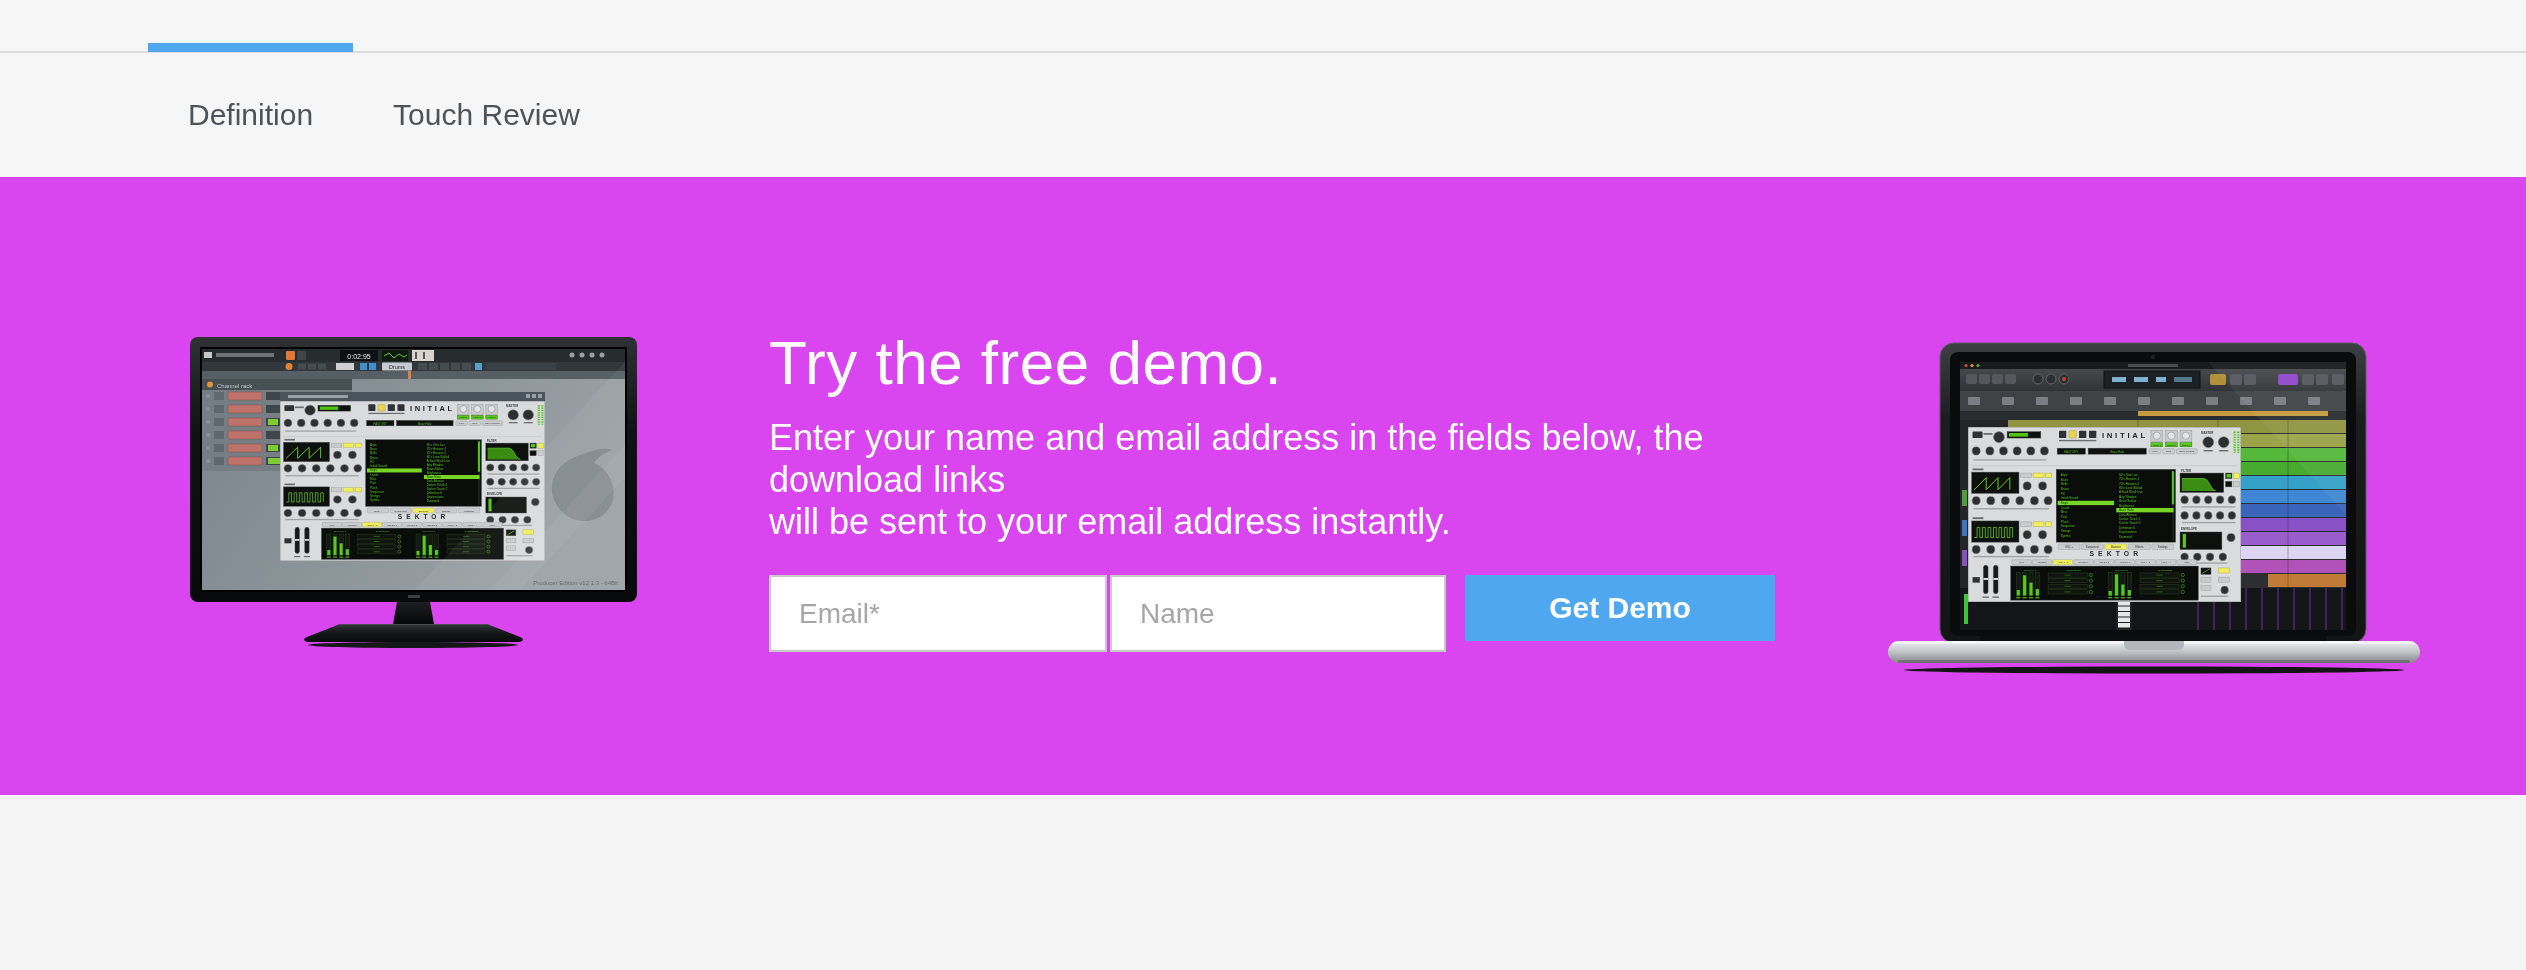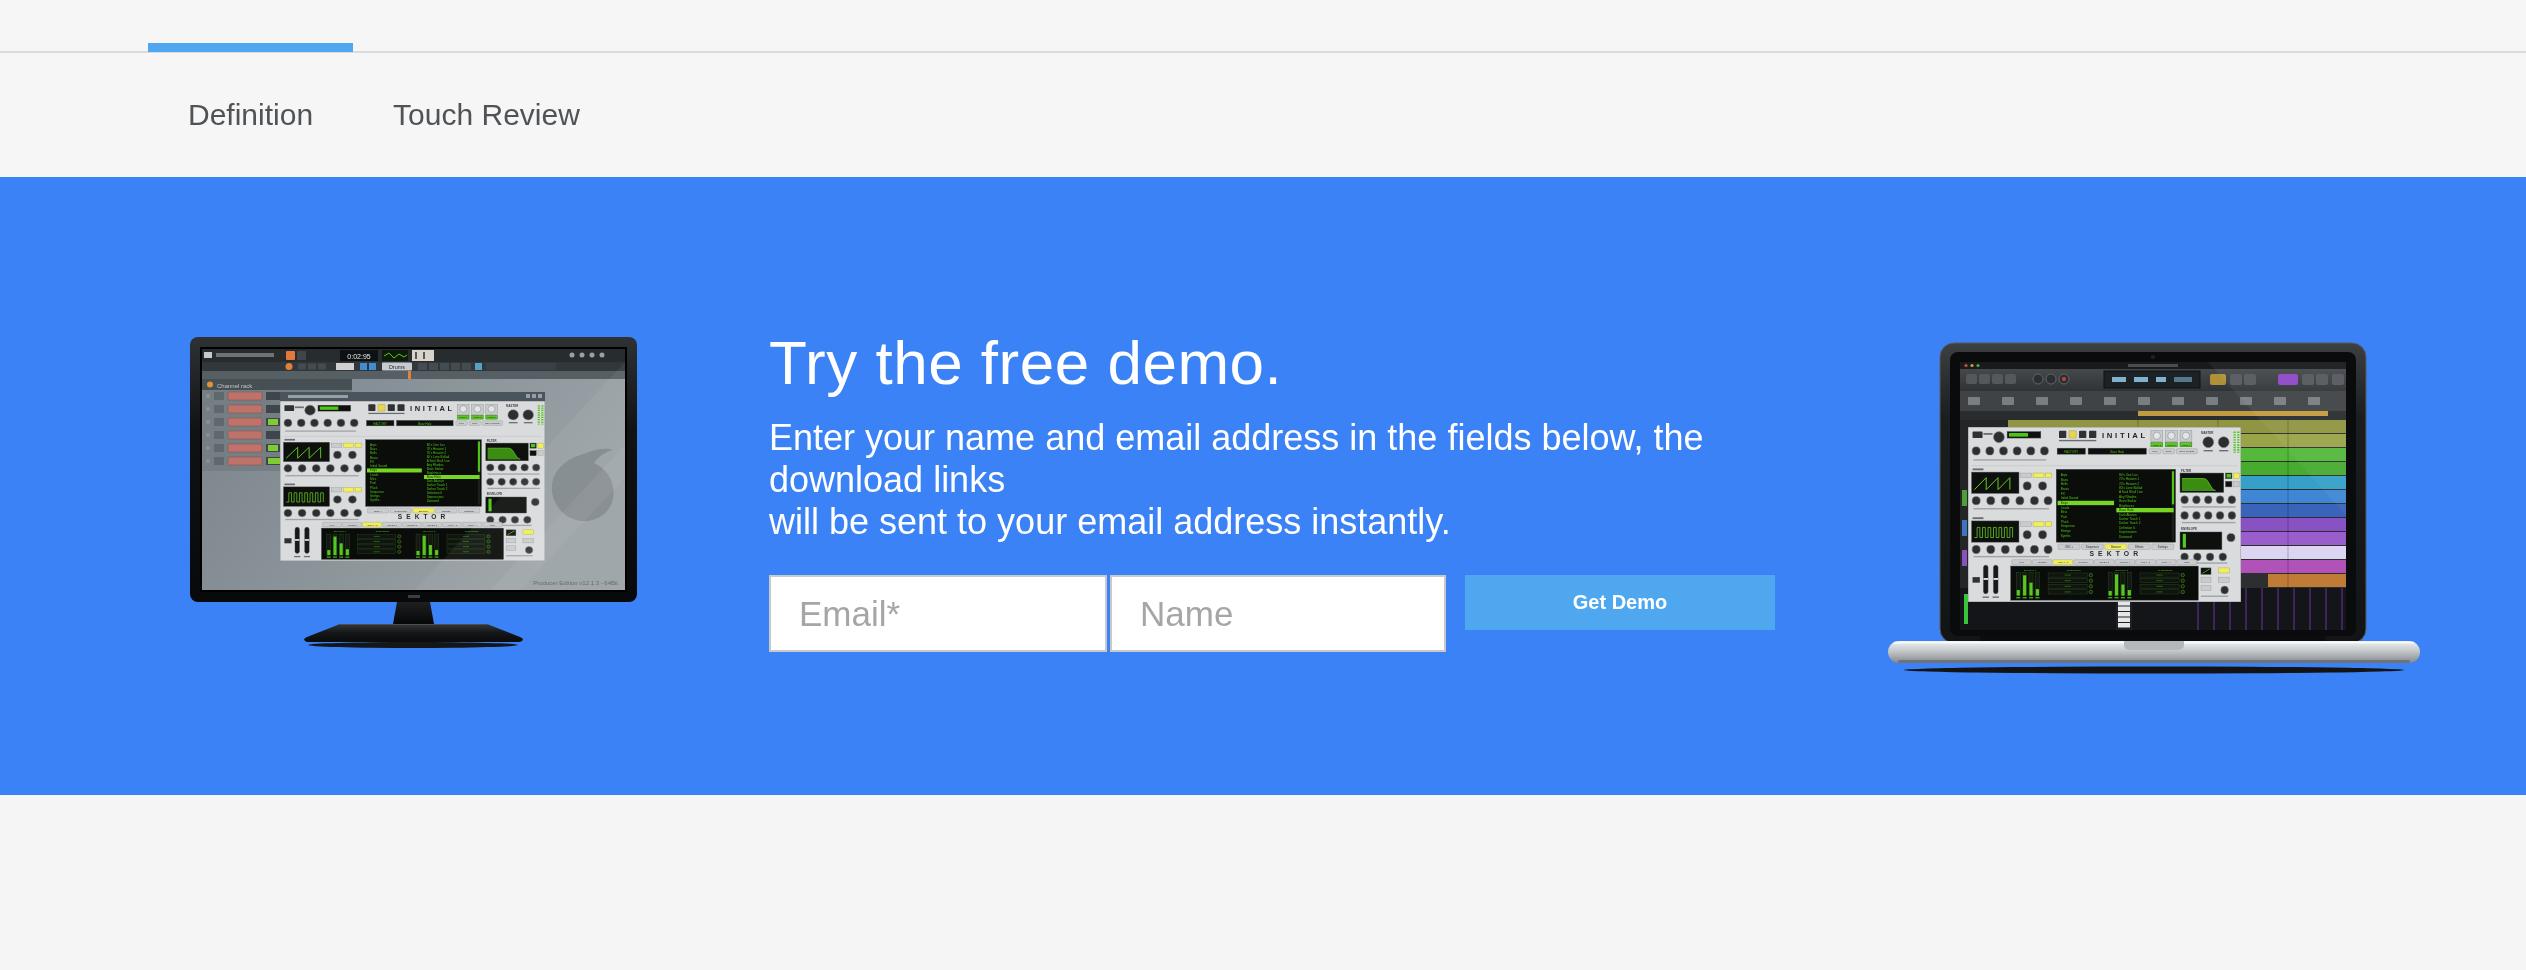--- a/index.html
+++ b/index.html
@@ -15,7 +15,7 @@
   .tab.active::before { content:''; position:absolute; top:-10px; left:0; right:0; height:9px; background:var(--accent); }
 
   
-  .banner { position:absolute; top:177px; left:0; width:100%; height:618px; background:#3b82f6; }
+  .banner { position:absolute; top:177px; left:0; width:100%; height:618px; background:#d946ef; }
   .hero { position:absolute; left:769px; top:152px; width:1080px; color:#fff; }
   .hero h1 { font-size:62px; line-height:68px; font-weight:400; letter-spacing:0.5px; margin:0 0 20px 0; }
   .hero p { font-size:36px; line-height:42px; font-weight:400; }

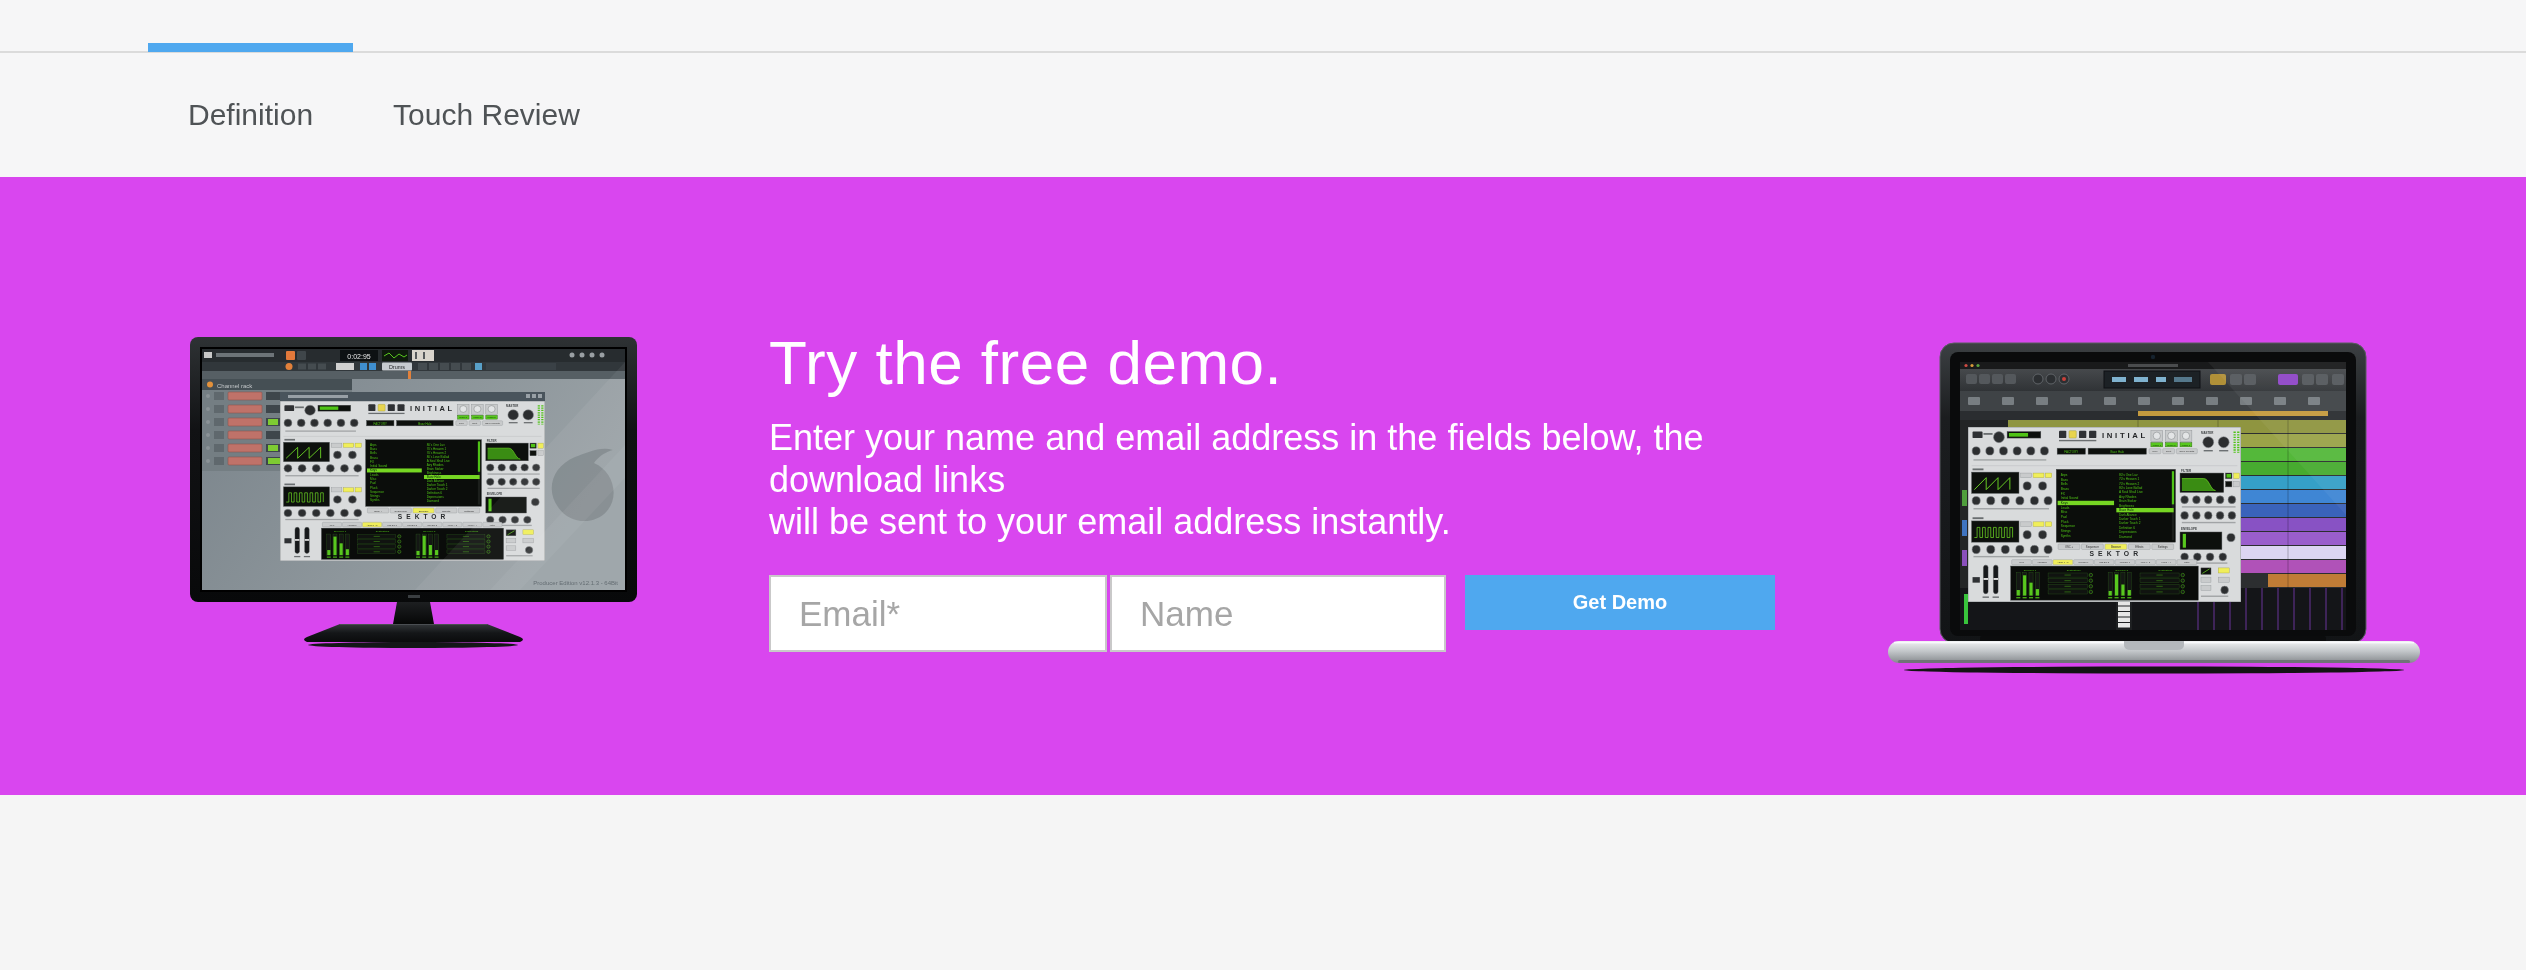--- a/index.html
+++ b/index.html
@@ -21,7 +21,7 @@
   .hero p { font-size:36px; line-height:42px; font-weight:400; }
   .hero p span { display:block; }
   .demo-form { margin-top:32px; display:flex; }
-  .demo-form input { width:338px; height:77px; background:#fff; border:2px solid #c9c9c9; padding:0 28px; font-size:35px; color:#444; font-family:"Liberation Sans",sans-serif; outline:none; }
+  .demo-form input { width:338px; height:77px; background:#fff; border:2px solid #c9c9c9; padding:0 28px; font-size:28px; color:#444; font-family:"Liberation Sans",sans-serif; outline:none; }
   .demo-form input + input { width:336px; margin-left:3px; }
   .demo-form input::placeholder { color:#a6a6a6; opacity:1; }
   .demo-form button { width:310px; height:55px; margin-left:19px; background:var(--accent); color:#fff; border:none; font-size:20px; font-weight:700; font-family:"Liberation Sans",sans-serif; cursor:pointer; }

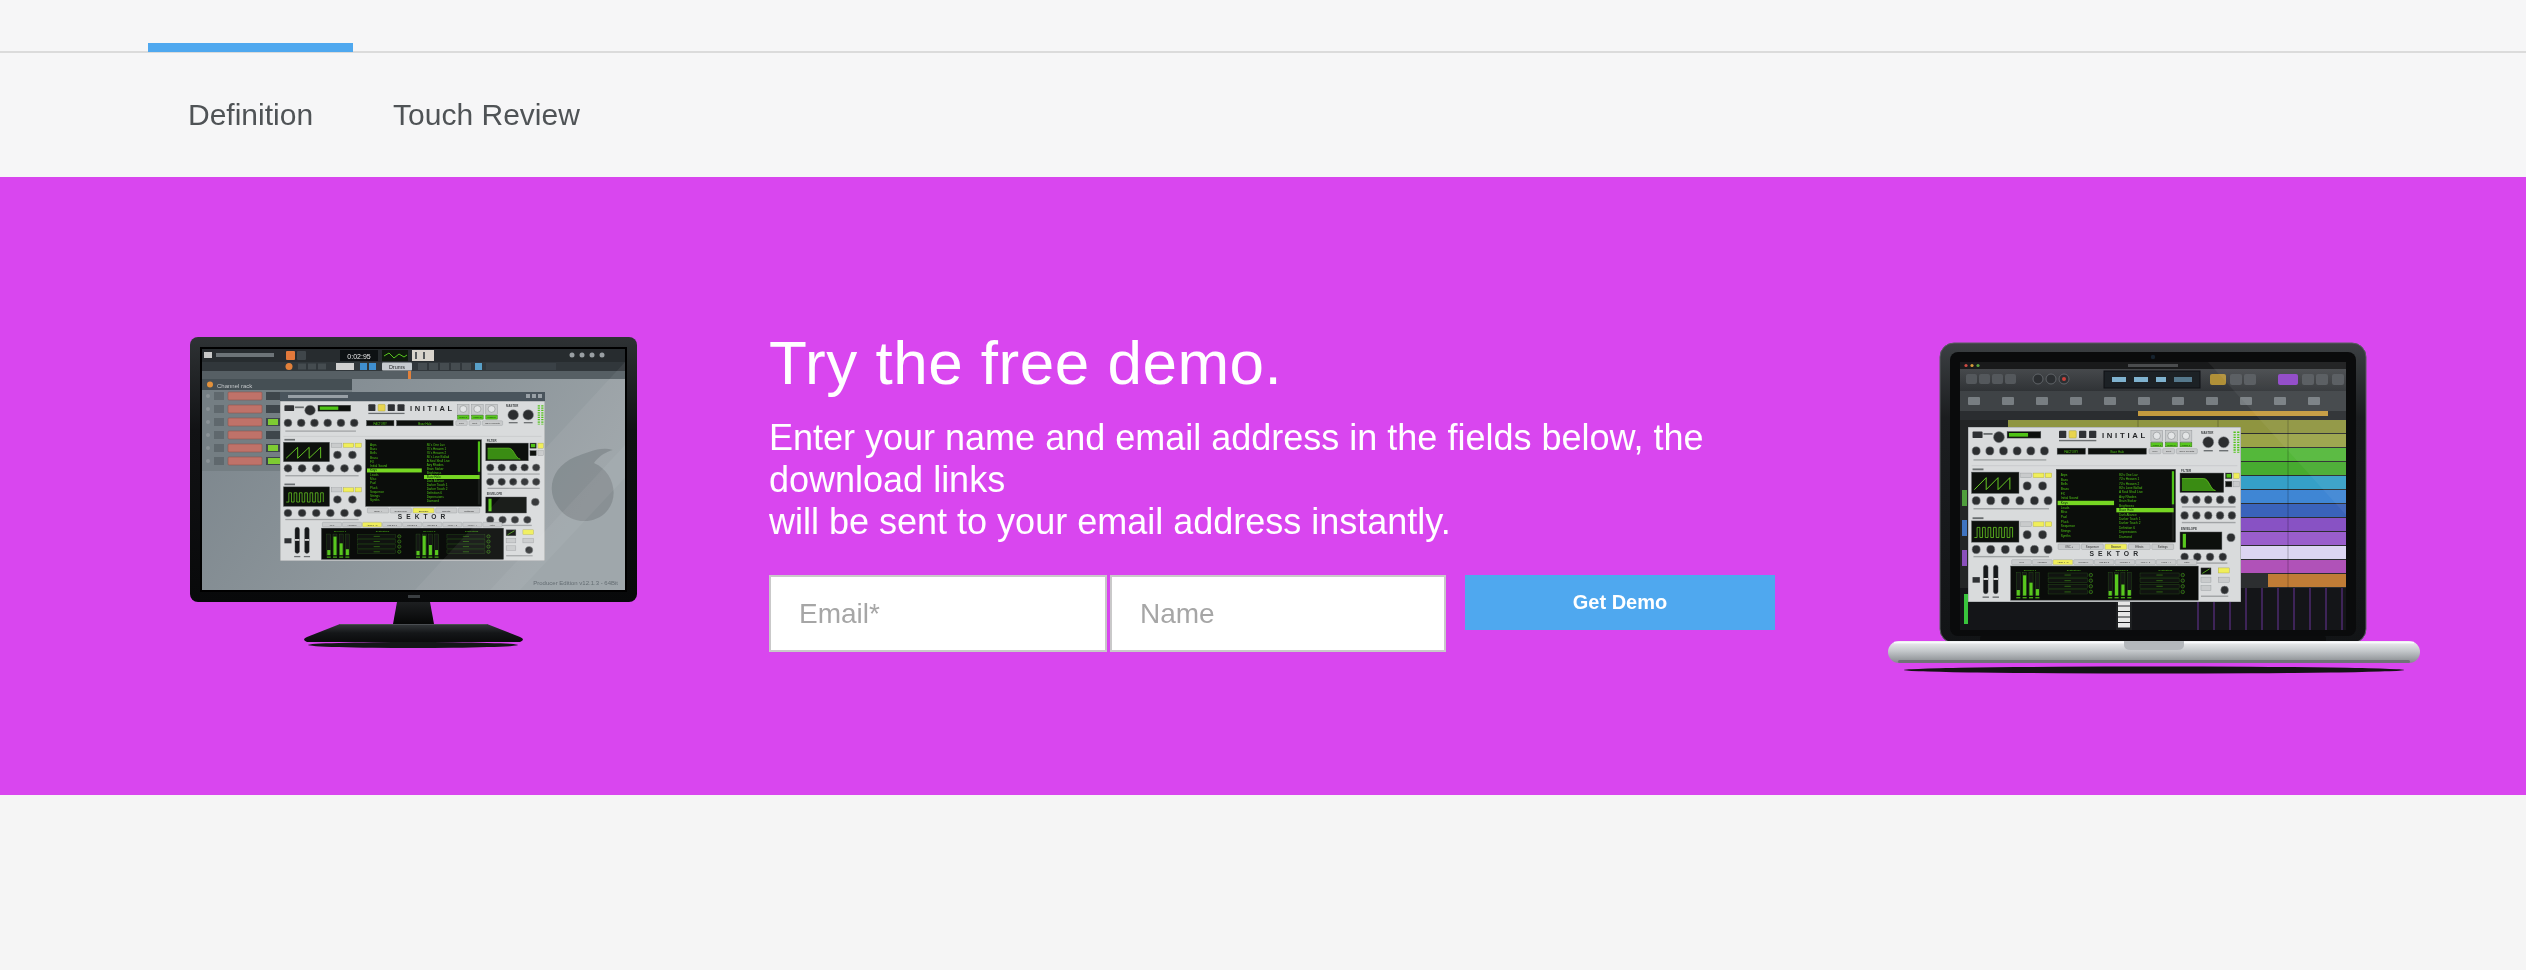--- a/index.html
+++ b/index.html
@@ -24,7 +24,7 @@
   .demo-form input { width:338px; height:77px; background:#fff; border:2px solid #c9c9c9; padding:0 28px; font-size:28px; color:#444; font-family:"Liberation Sans",sans-serif; outline:none; }
   .demo-form input + input { width:336px; margin-left:3px; }
   .demo-form input::placeholder { color:#a6a6a6; opacity:1; }
-  .demo-form button { width:310px; height:55px; margin-left:19px; background:var(--accent); color:#fff; border:none; font-size:20px; font-weight:700; font-family:"Liberation Sans",sans-serif; cursor:pointer; }
+  .demo-form button { width:310px; height:66px; margin-left:19px; background:var(--accent); color:#fff; border:none; font-size:30px; font-weight:700; font-family:"Liberation Sans",sans-serif; cursor:pointer; }
 
   .monitor-wrap { position:absolute; left:190px; top:160px; width:447px; height:313px; }
   .laptop-wrap  { position:absolute; left:1888px; top:153px; width:532px; height:345px; }

